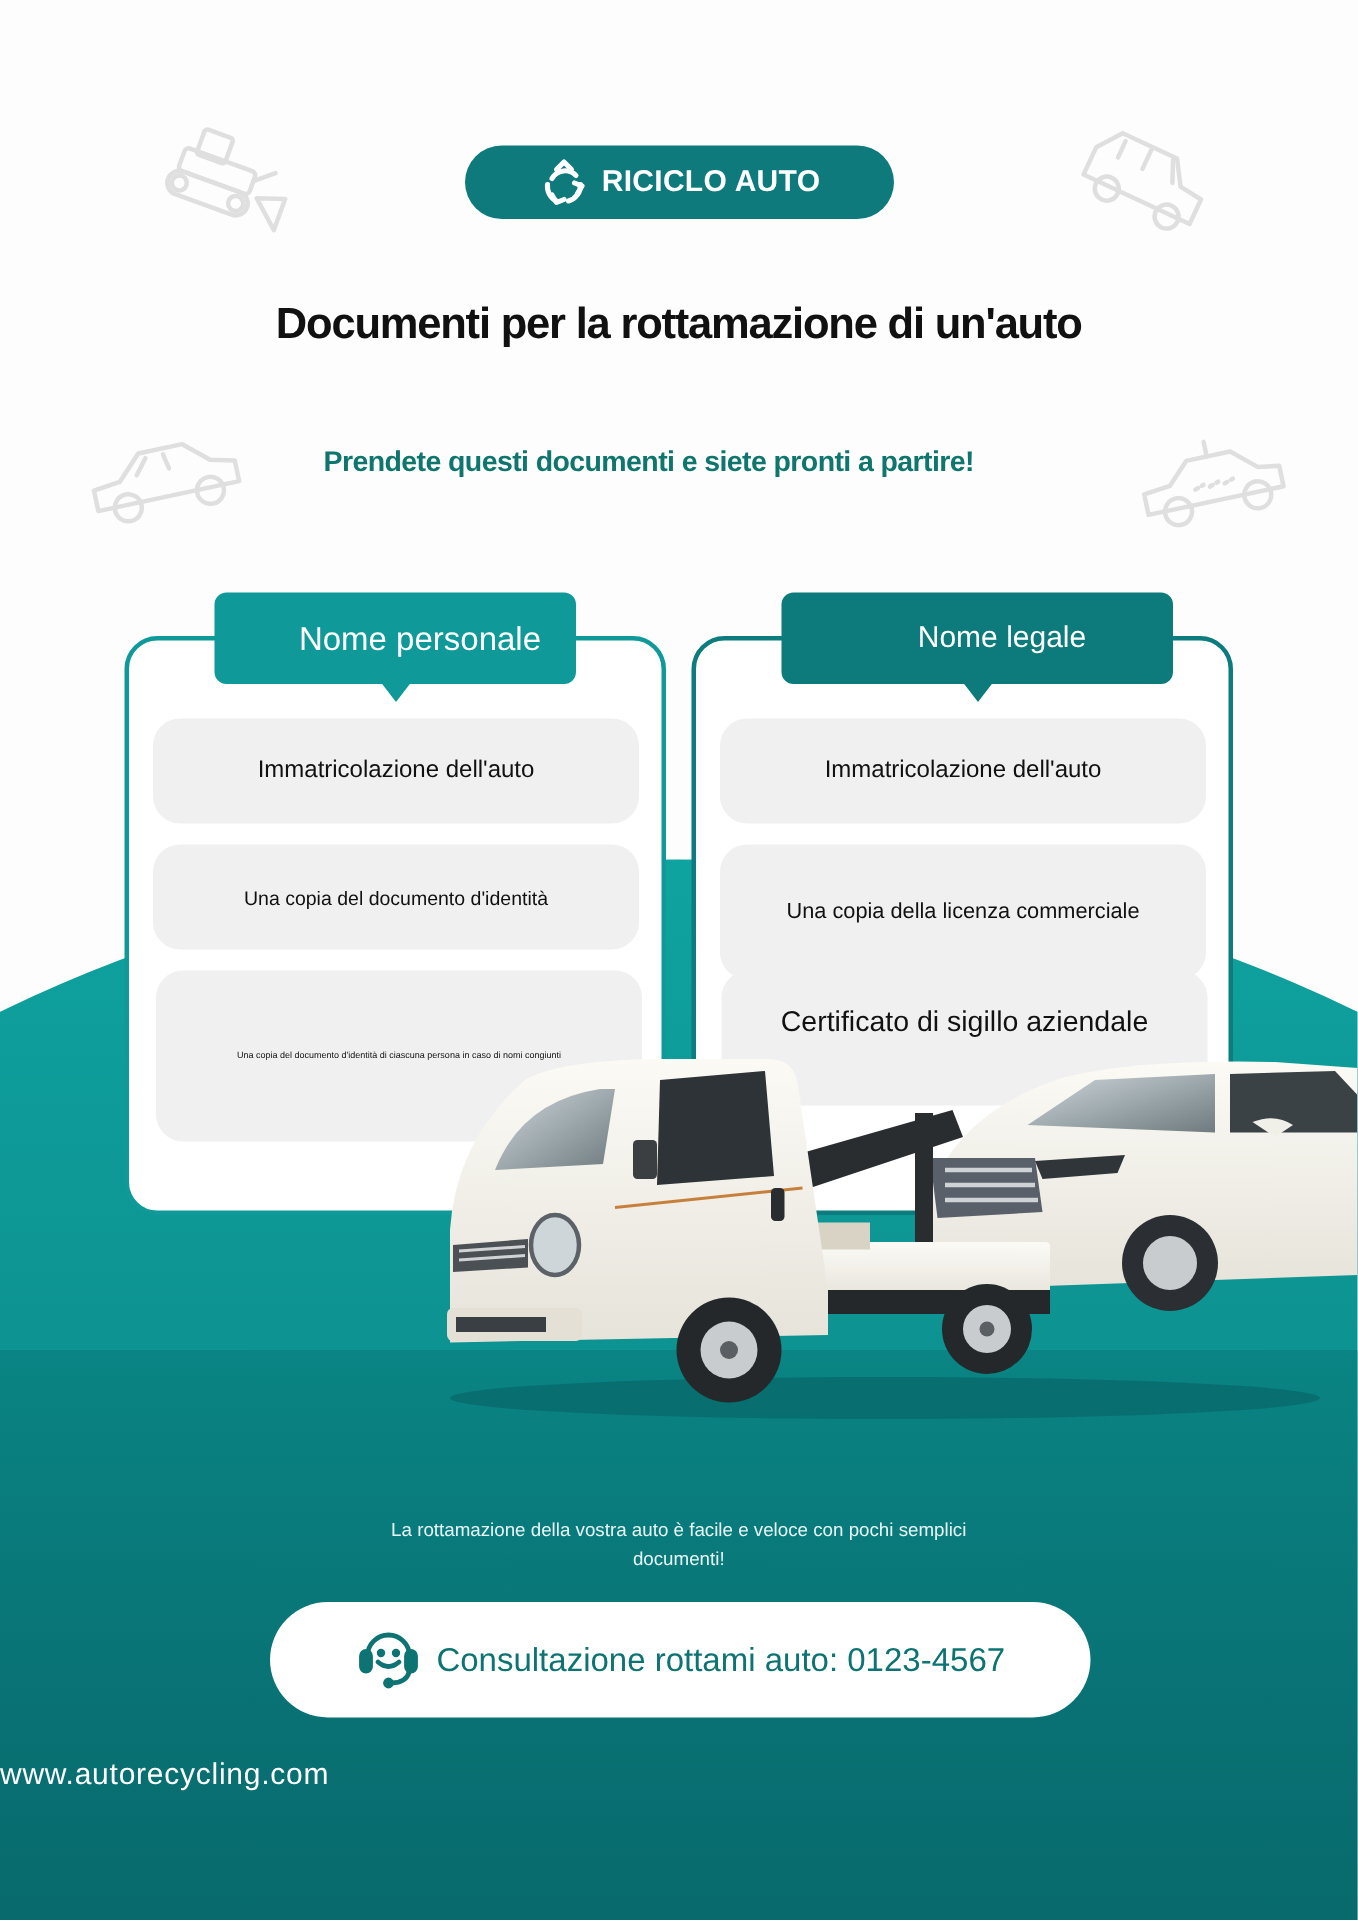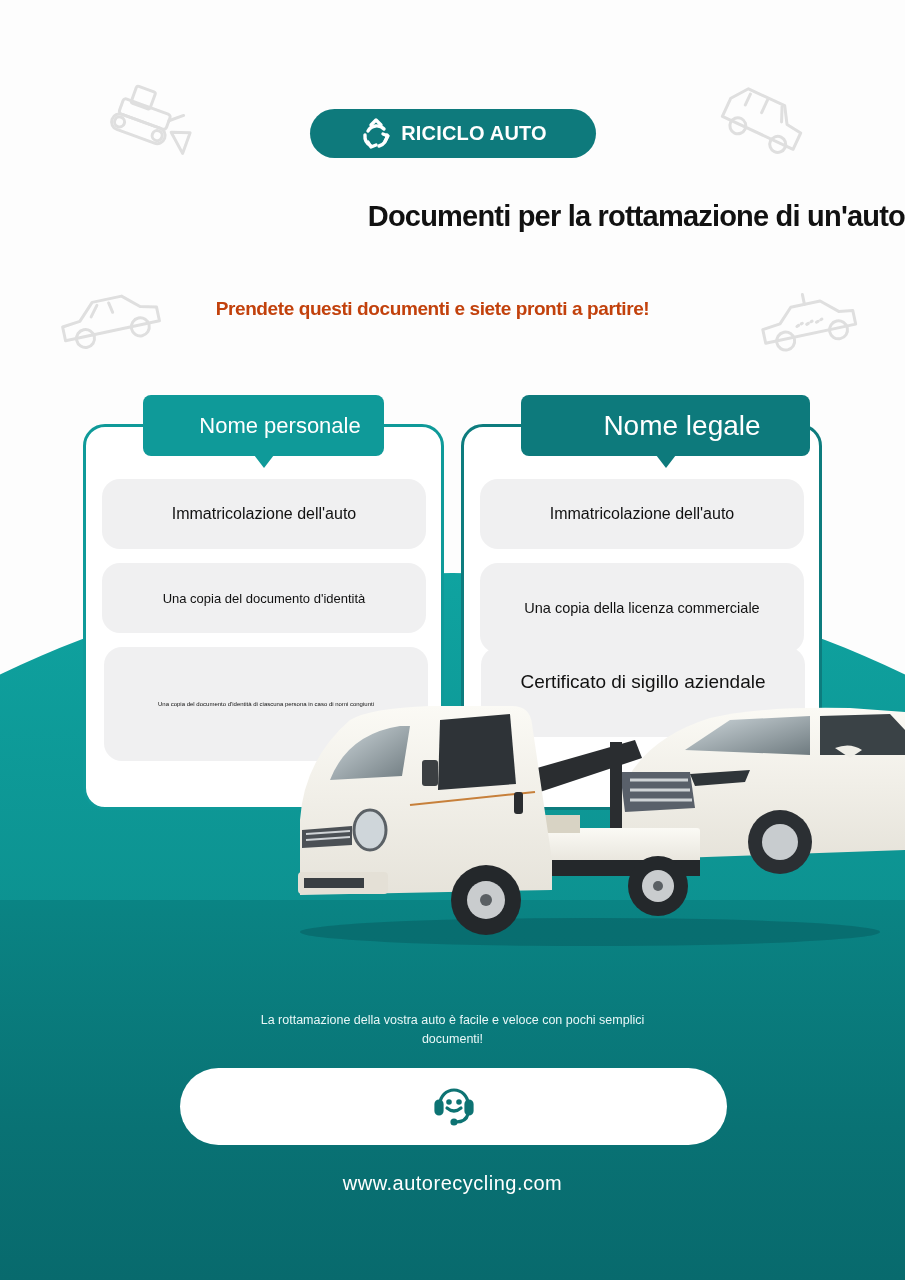--- a/index.html
+++ b/index.html
@@ -34,7 +34,6 @@
     display: flex; align-items: center; justify-content: center; gap: 8px;
     color: #ffffff; font-weight: bold; font-size: 20px; letter-spacing: 0.2px;
     z-index: 2;
-    margin-top: 12px;
   }
   .pill .recycle { width: 34px; height: 34px; display: flex; align-items: center; justify-content: center; }
 

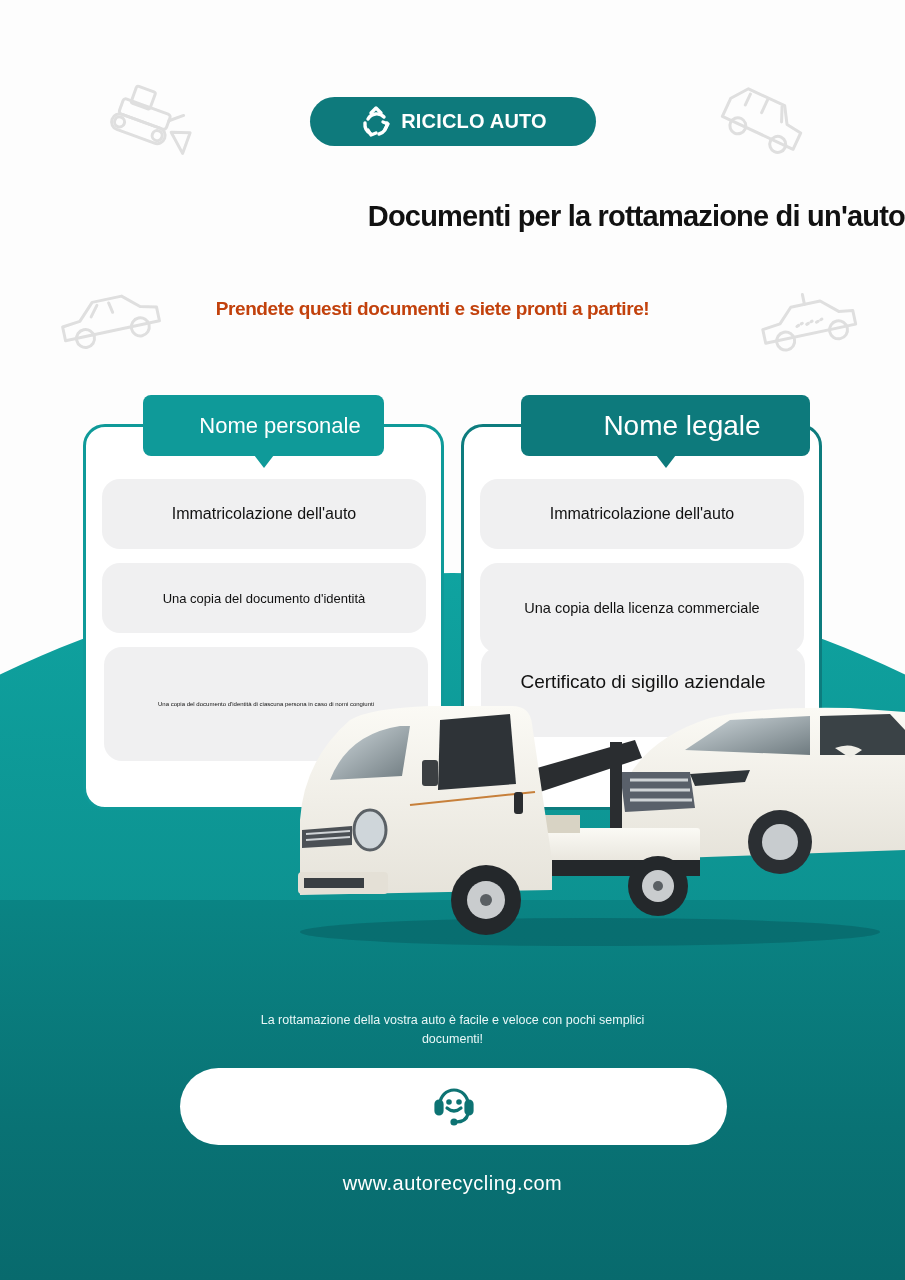--- a/index.html
+++ b/index.html
@@ -38,7 +38,7 @@
   .pill .recycle { width: 34px; height: 34px; display: flex; align-items: center; justify-content: center; }
 
   .title {
-    position: absolute; left: 0; top: 200px; width: 905px; text-align: right;
+    position: absolute; left: 0; top: 200px; width: 905px; text-align: center;
     font-size: 29px; font-weight: bold; color: #111; letter-spacing: -0.8px;
     z-index: 2;
   }

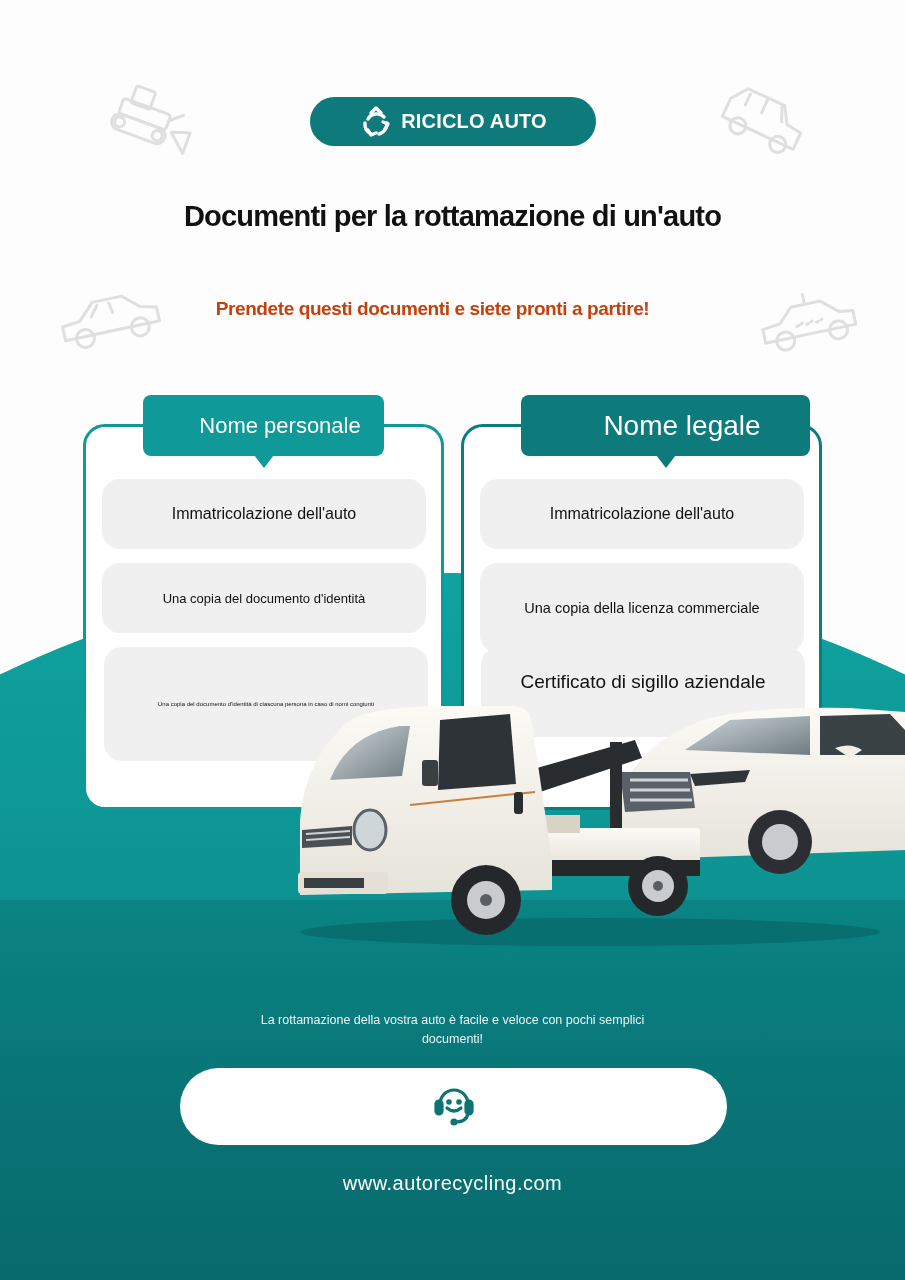--- a/index.html
+++ b/index.html
@@ -44,7 +44,7 @@
   }
   .subtitle {
     position: absolute; left: 0; top: 298px; width: 865px; text-align: center;
-    font-size: 19px; font-weight: bold; color: #c2410c; letter-spacing: -0.4px;
+    font-size: 19px; font-weight: bold; color: #0f766e; letter-spacing: -0.4px;
     z-index: 2;
   }
 

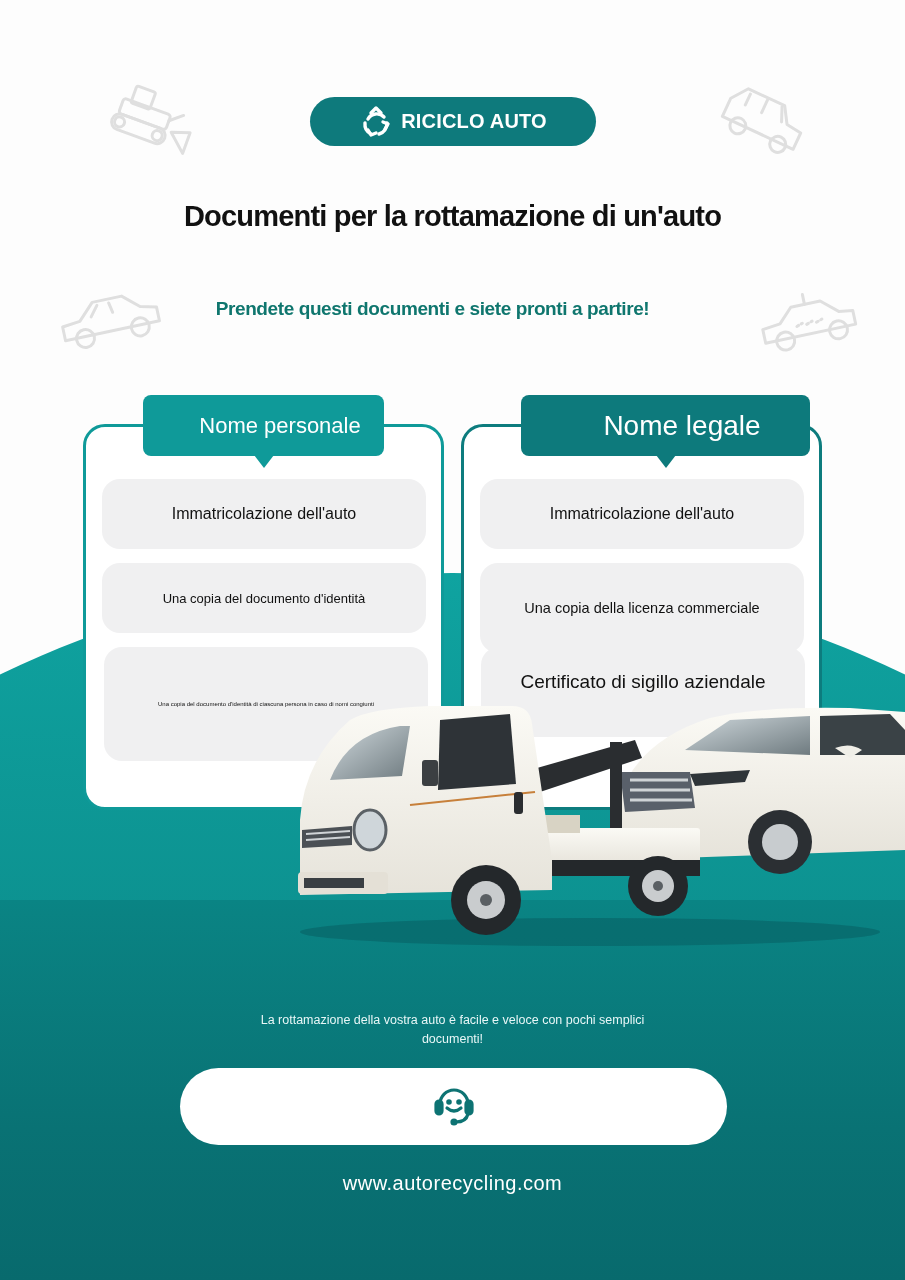--- a/index.html
+++ b/index.html
@@ -63,7 +63,7 @@
     padding-left: 33px;
   }
   .tab.left { left: 143px; width: 241px; background: #0f9a99; font-size: 22px; }
-  .tab.right { left: 521px; width: 289px; background: #0d7a7c; font-size: 28px; }
+  .tab.right { left: 521px; width: 261px; background: #0d7a7c; font-size: 20px; }
   .tab::after {
     content: ""; position: absolute; left: 50%; bottom: -12px; transform: translateX(-50%);
     border-left: 10px solid transparent; border-right: 10px solid transparent;

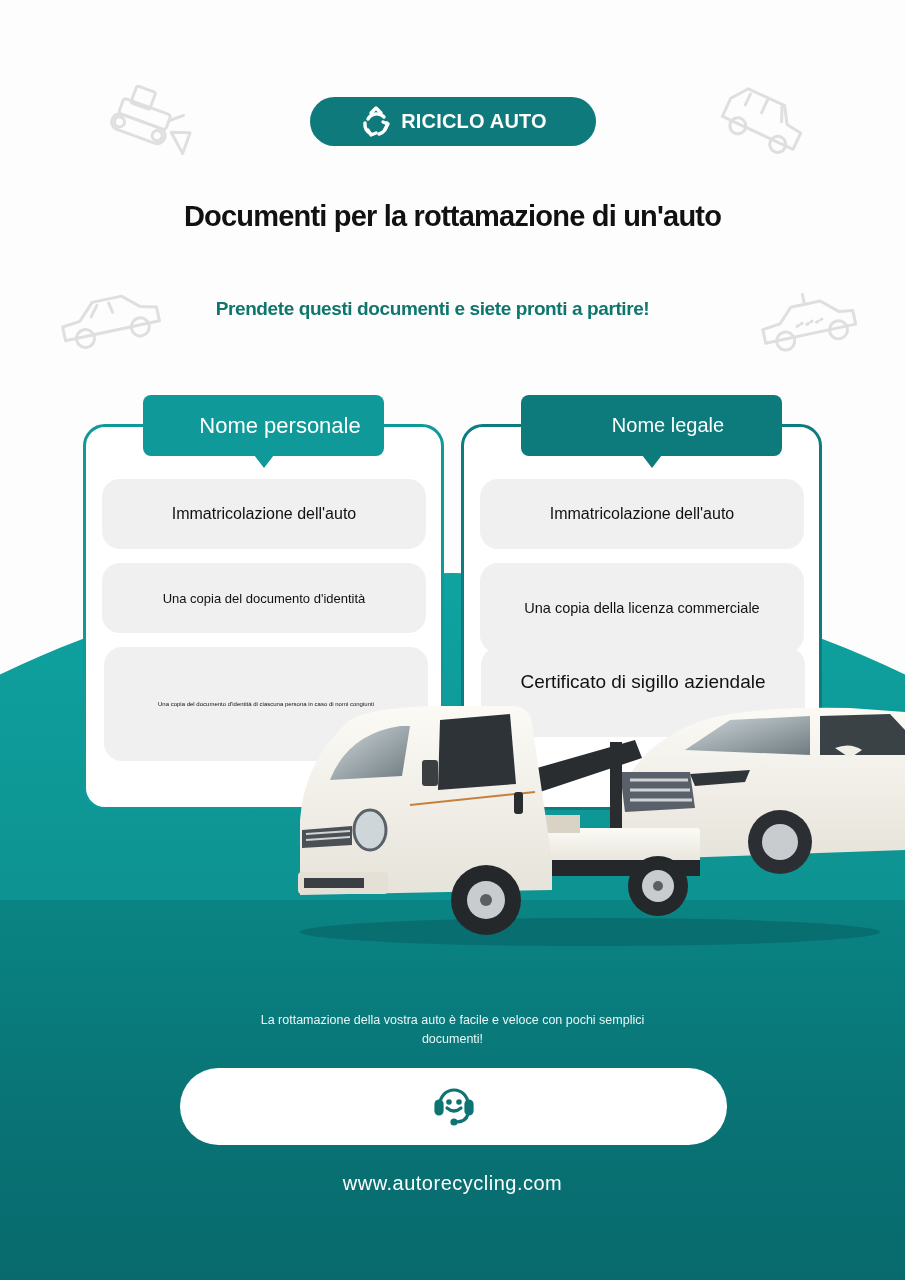--- a/index.html
+++ b/index.html
@@ -259,6 +259,7 @@
       <circle cx="22" cy="40" r="2" fill="#0d7373"></circle>
     </svg>
   </span>
+  <span>Consultazione rottami auto: 0123-4567</span>
 </div>
 
 <div class="website">www.autorecycling.com</div>

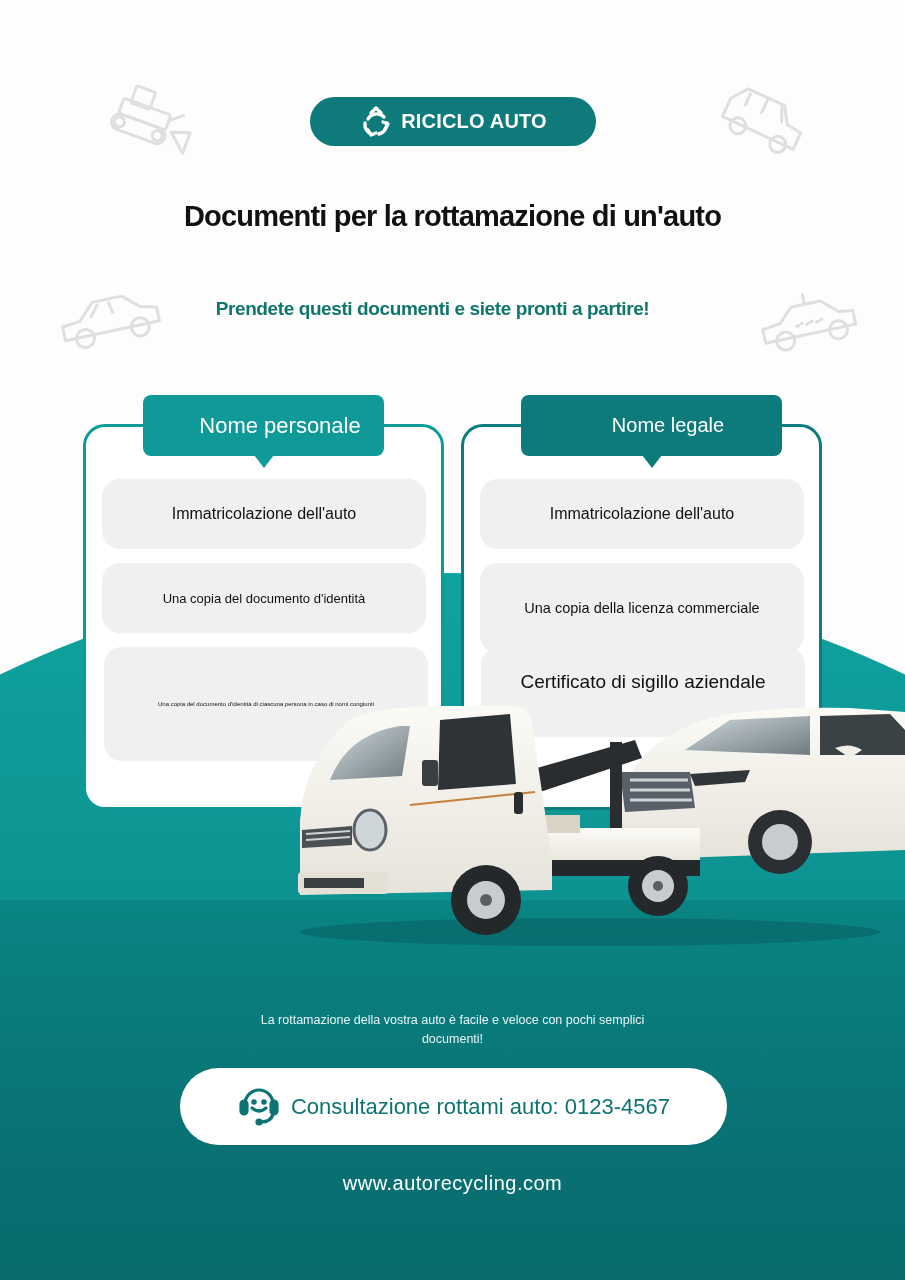--- a/index.html
+++ b/index.html
@@ -92,7 +92,7 @@
     color: #0d7373; font-size: 22px; z-index: 5;
   }
   .website {
-    position: absolute; left: 0; top: 1172px; width: 905px; text-align: center;
+    position: absolute; left: 0; top: 1172px; width: 905px; 
     color: #ffffff; font-size: 20px; letter-spacing: 0.5px; z-index: 5;
   }
 </style>

